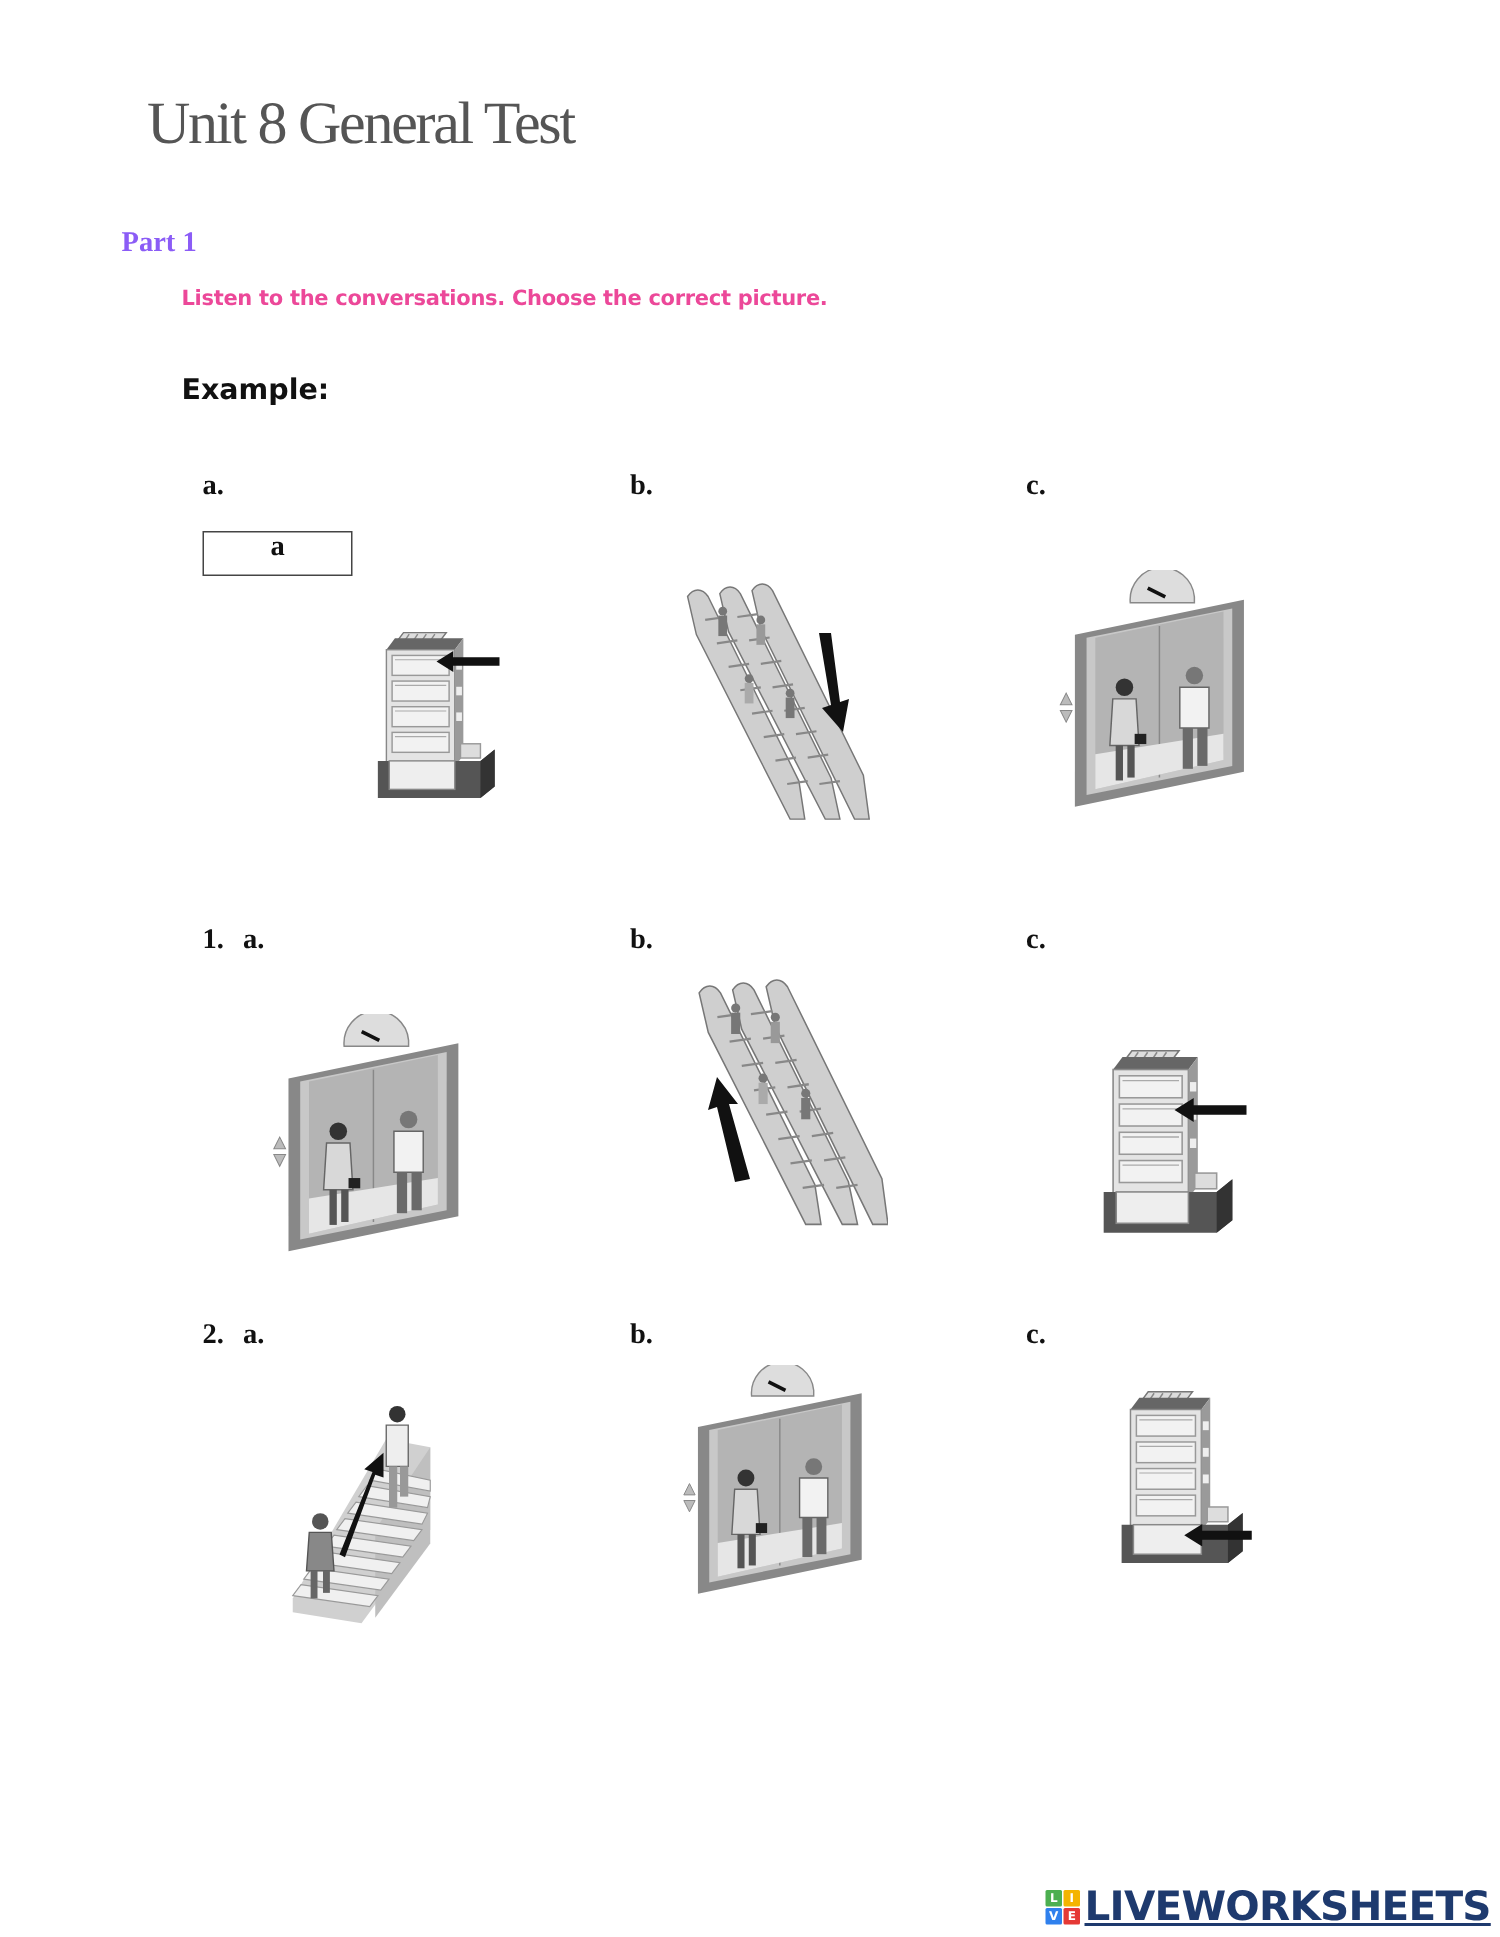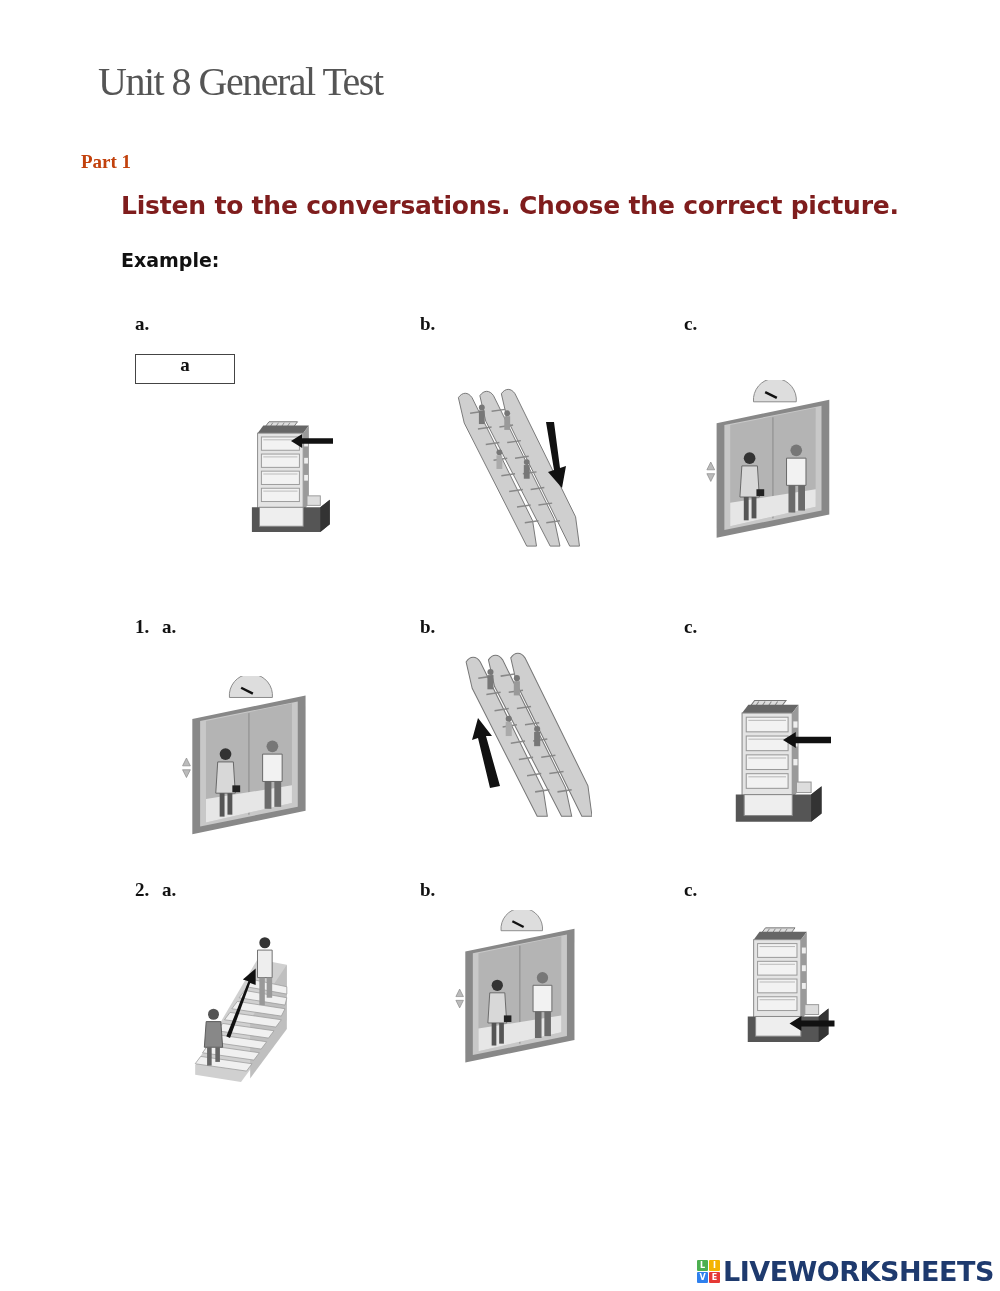--- a/index.html
+++ b/index.html
@@ -5,7 +5,7 @@
   html, body { margin: 0; padding: 0; background: #ffffff; }
   body { width: 1000px; height: 1291px; position: relative; overflow: hidden; }
   .title { position: absolute; left: 81px; top: 58px; font-family: "Liberation Serif", serif; font-size: 40px; color: #555; letter-spacing: -1.5px; margin-left: 17px; }
-  .part { position: absolute; left: 81px; top: 151px; font-family: "Liberation Serif", serif; font-weight: bold; font-size: 19px; color: #c2410c; }
+  .part { position: absolute; left: 81px; top: 151px; font-family: "Liberation Serif", serif; font-weight: bold; font-size: 19px; color: #8b5cf6; }
   .instr { position: absolute; left: 121px; top: 191px; font-family: "DejaVu Sans", sans-serif; font-weight: bold; font-size: 25px; color: #7f1d1d; letter-spacing: -0.2px; }
   .example { position: absolute; left: 121px; top: 249px; font-family: "DejaVu Sans", sans-serif; font-weight: bold; font-size: 19px; color: #111; }
   .lbl { position: absolute; font-family: "Liberation Serif", serif; font-weight: bold; font-size: 19px; color: #111; }

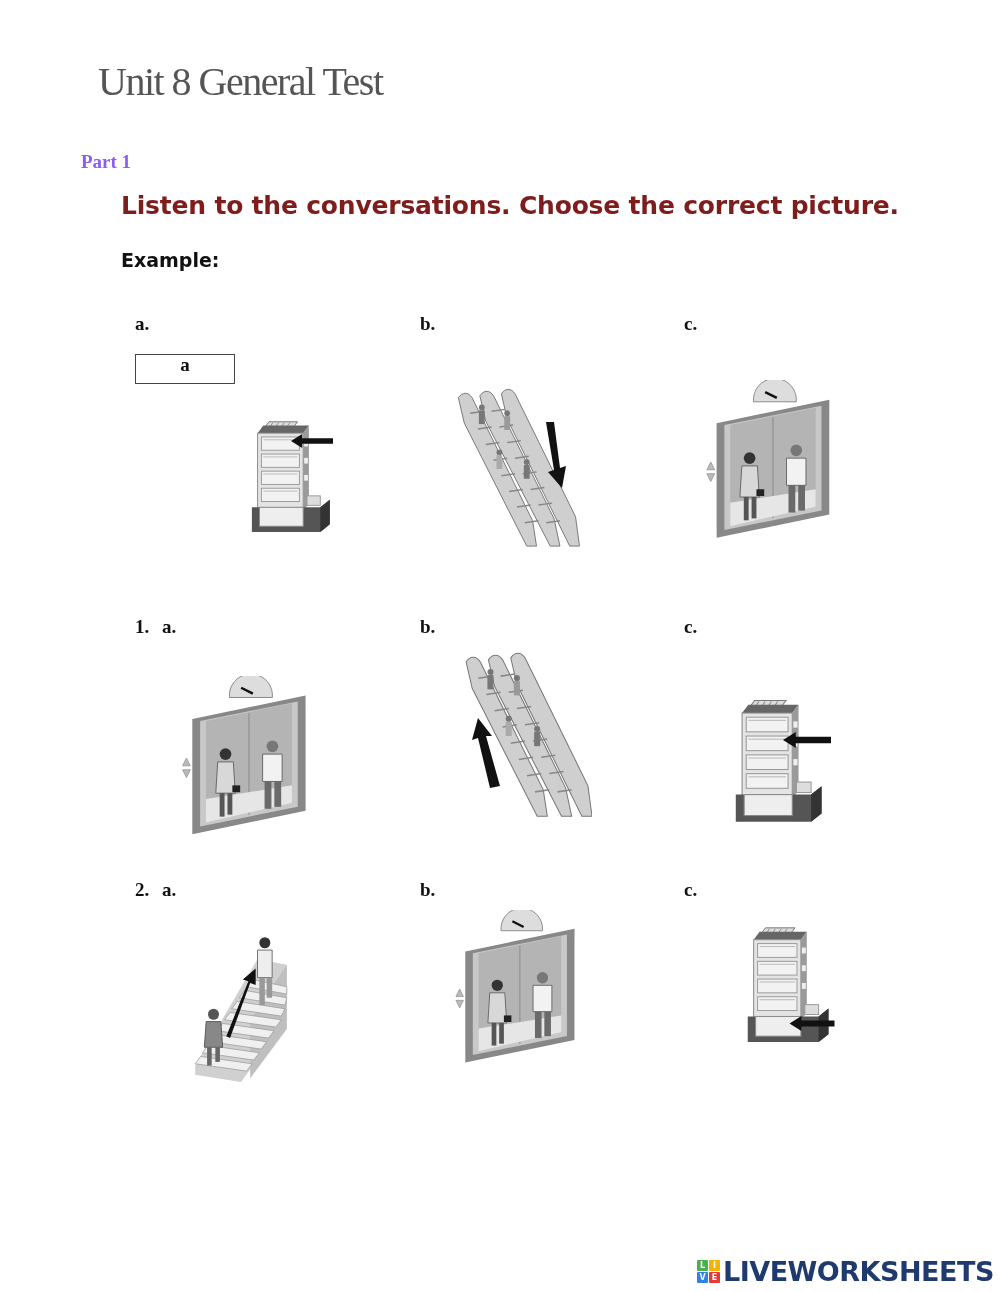--- a/index.html
+++ b/index.html
@@ -6,7 +6,7 @@
   body { width: 1000px; height: 1291px; position: relative; overflow: hidden; }
   .title { position: absolute; left: 81px; top: 58px; font-family: "Liberation Serif", serif; font-size: 40px; color: #555; letter-spacing: -1.5px; margin-left: 17px; }
   .part { position: absolute; left: 81px; top: 151px; font-family: "Liberation Serif", serif; font-weight: bold; font-size: 19px; color: #8b5cf6; }
-  .instr { position: absolute; left: 121px; top: 191px; font-family: "DejaVu Sans", sans-serif; font-weight: bold; font-size: 25px; color: #7f1d1d; letter-spacing: -0.2px; }
+  .instr { position: absolute; left: 121px; top: 191px; font-family: "DejaVu Sans", sans-serif; font-weight: bold; font-size: 14px; color: #ec4899; letter-spacing: -0.2px; }
   .example { position: absolute; left: 121px; top: 249px; font-family: "DejaVu Sans", sans-serif; font-weight: bold; font-size: 19px; color: #111; }
   .lbl { position: absolute; font-family: "Liberation Serif", serif; font-weight: bold; font-size: 19px; color: #111; }
   .answer-box { position: absolute; left: 135px; top: 354px; width: 98px; height: 28px; border: 1.5px solid #444; background: #fff; font-family: "Liberation Serif", serif; font-weight: bold; font-size: 19px; text-align: center; line-height: 20px; color: #111; box-sizing: content-box; }

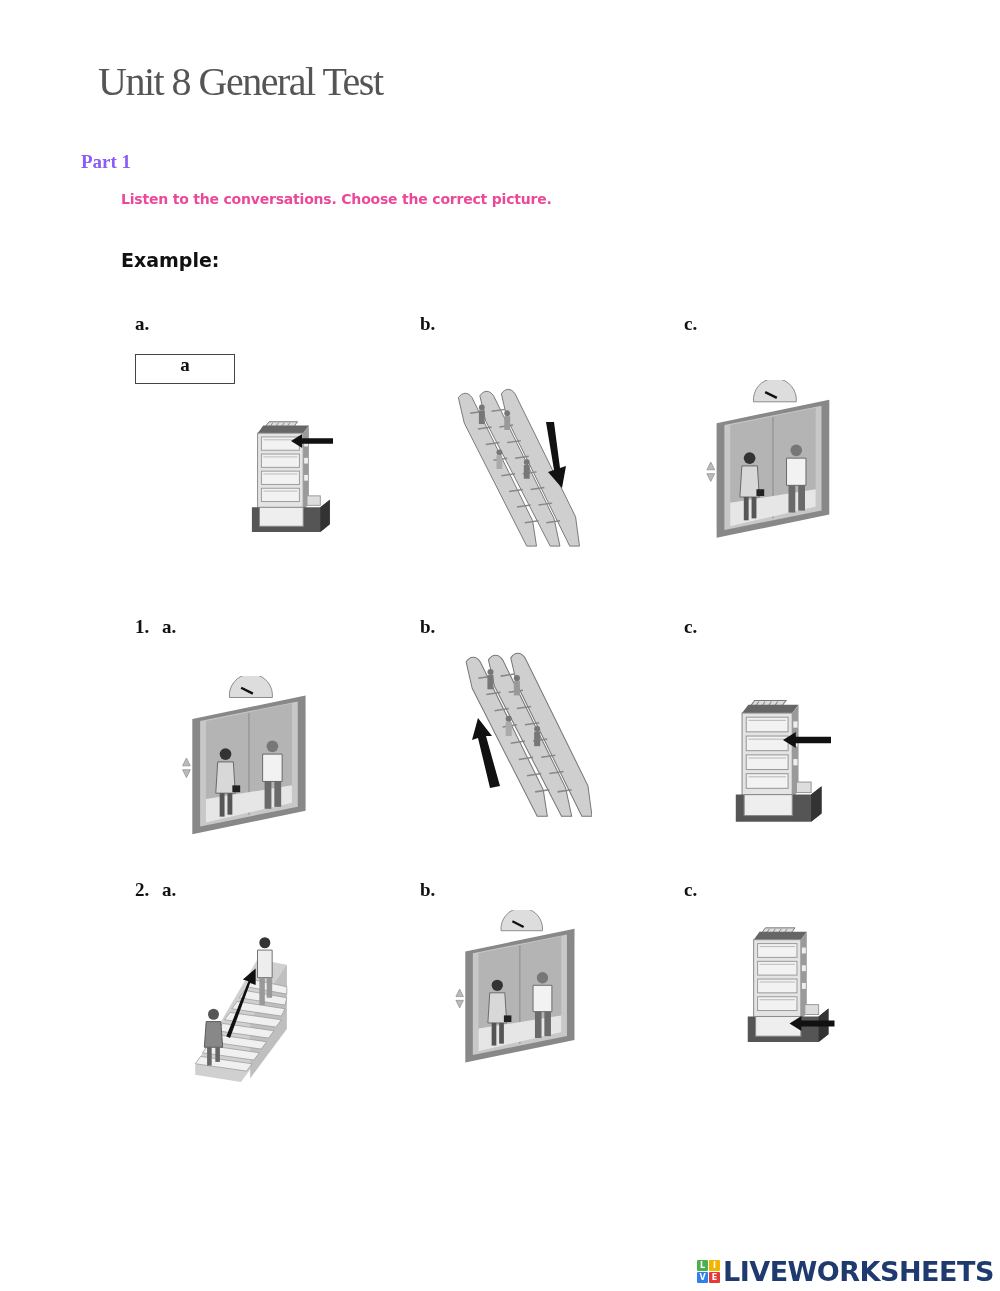--- a/index.html
+++ b/index.html
@@ -14,7 +14,7 @@
   .logo { position: absolute; left: 697px; top: 1256px; display: flex; align-items: center; }
   .tiles { display: grid; grid-template-columns: 11px 11px; grid-template-rows: 11px 11px; gap: 1px; margin-right: 3px; }
   .tile { font-family: "DejaVu Sans", sans-serif; font-weight: bold; font-size: 8px; color: #fff; display: flex; align-items: center; justify-content: center; border-radius: 1px; }
-  .logo-text { font-family: "DejaVu Sans", sans-serif; font-weight: bold; font-size: 27px; color: #1e3a6e; letter-spacing: -0.5px; }
+  .logo-text { font-family: "DejaVu Sans", sans-serif; font-weight: bold; font-size: 27px; color: #1e3a6e; letter-spacing: -0.5px; text-decoration: underline; }
 </style>
 </head>
 <body>

